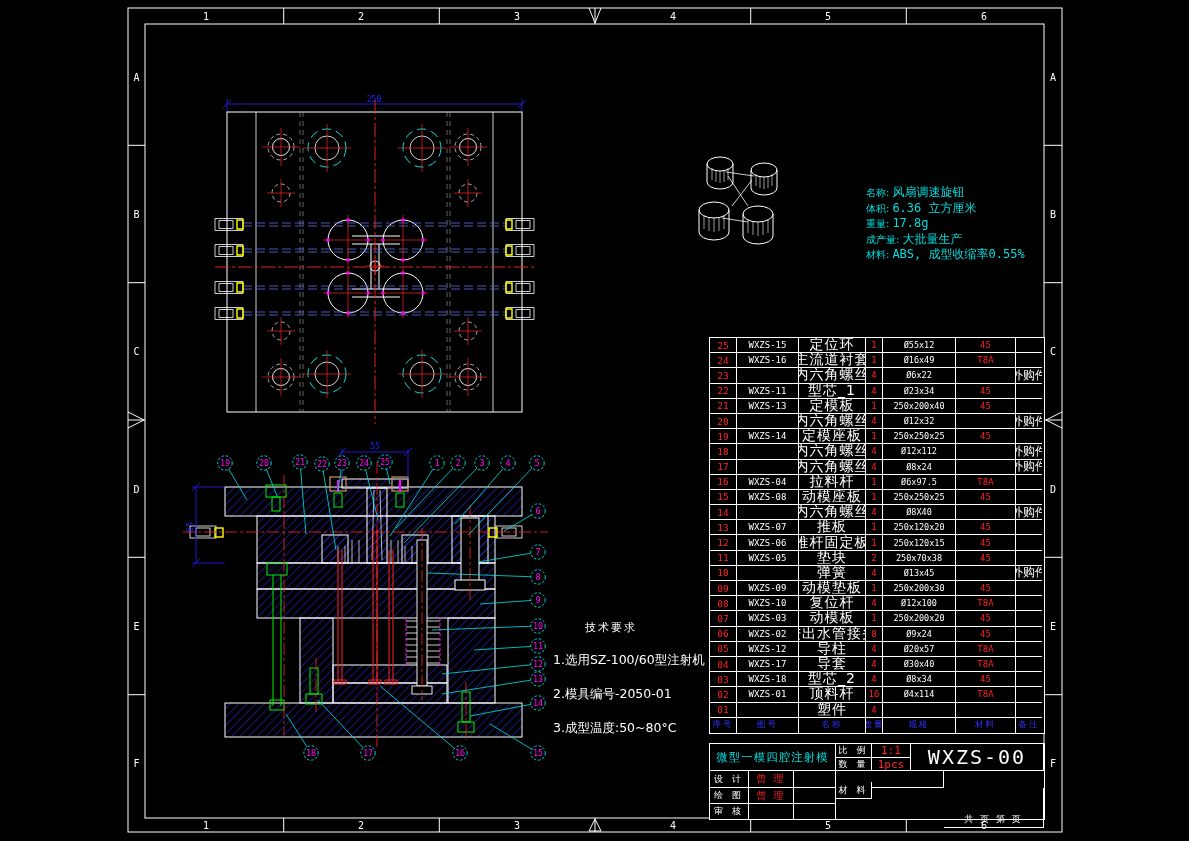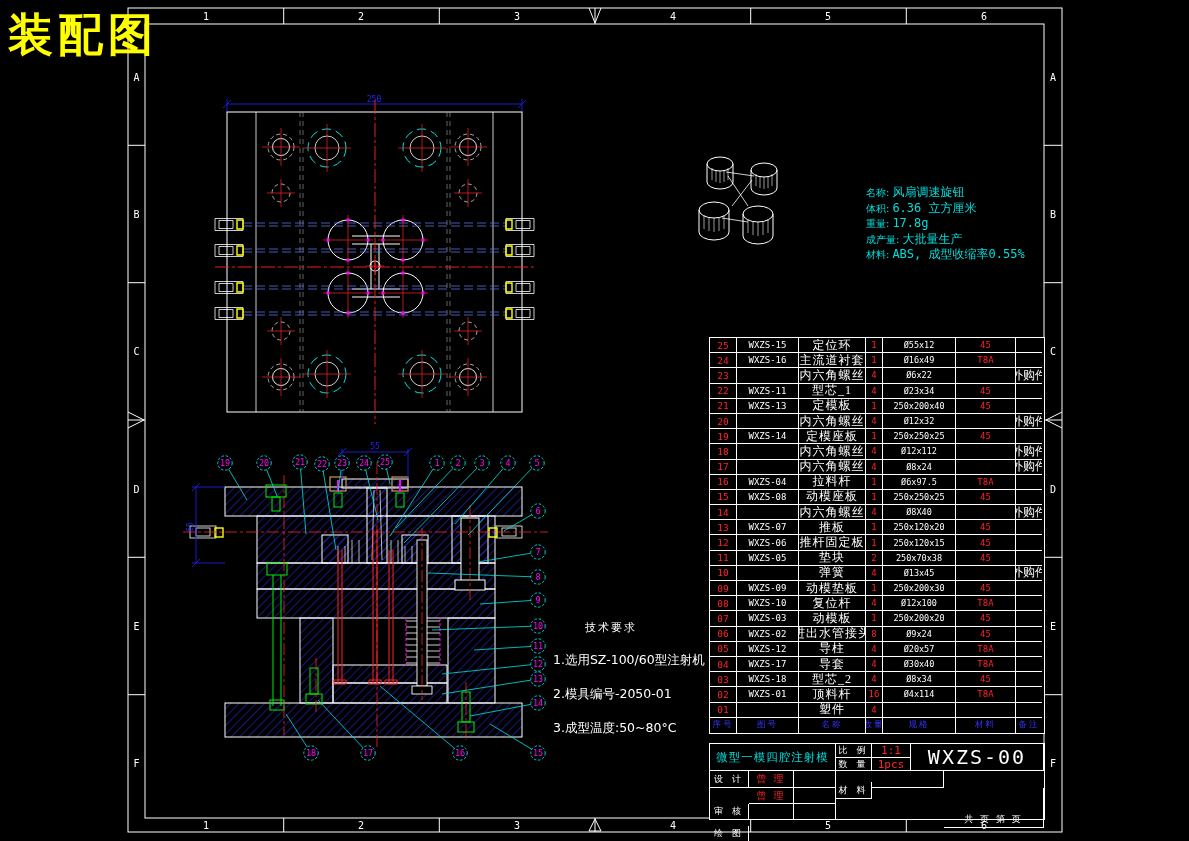--- a/index.html
+++ b/index.html
@@ -372,7 +372,6 @@
       </g>
   </svg>
 
-  <div id="app-title">装配图</div>
 
   <div id="zone-labels">
       <div class="zl" style="left: 206px; top: 16px;">1</div>

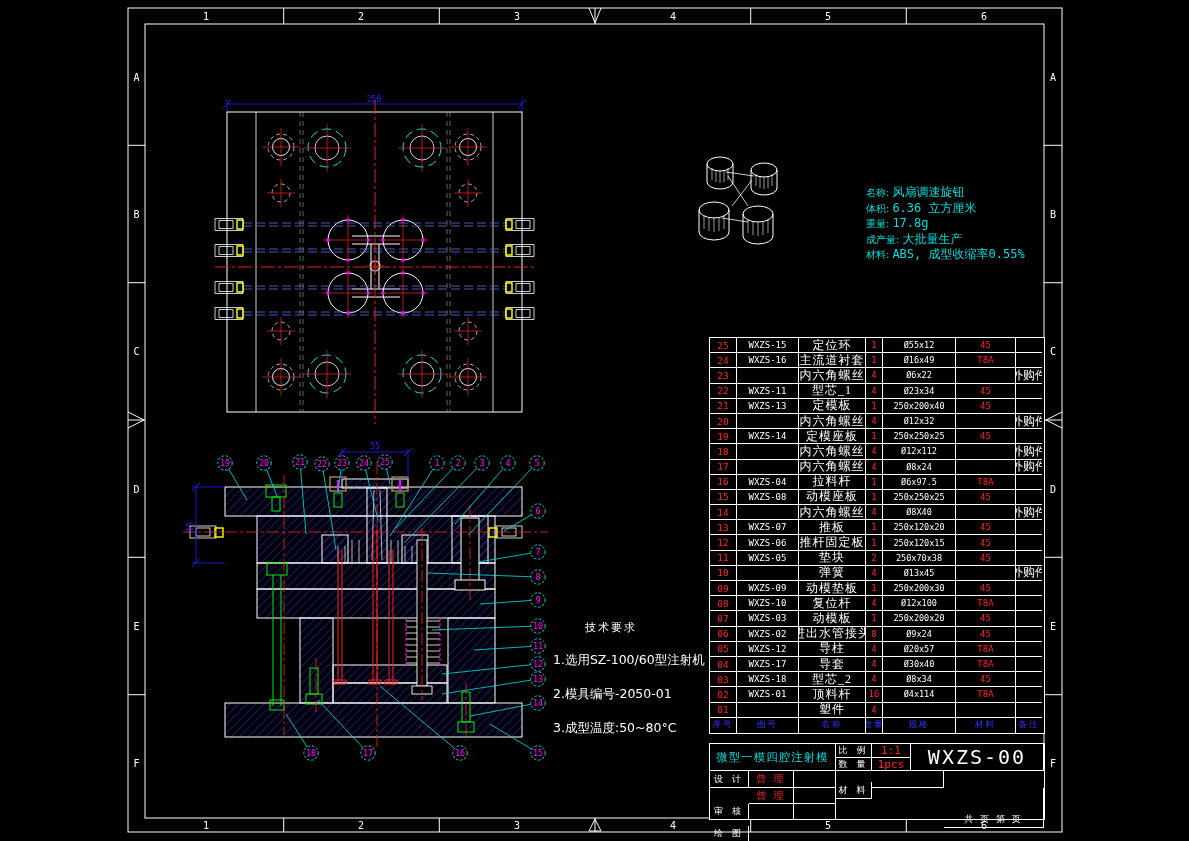--- a/index.html
+++ b/index.html
@@ -36,7 +36,7 @@
   .pc:last-child{border-right:none;}
   .c-seq{color:#ff2222;font-size:9.5px;font-family:"DejaVu Sans Mono",monospace;}
   .c-code{color:#fff;font-size:9px;font-family:"DejaVu Sans Mono",monospace;}
-  .c-name{color:#fff;font-size:12px;letter-spacing:1px;font-family:Liberation Serif, serif;}
+  .c-name{color:#fff;font-size:14px;letter-spacing:1px;}
   .c-qty{color:#ff2222;font-size:9px;font-family:"DejaVu Sans Mono",monospace;}
   .c-spec{color:#fff;font-size:8.5px;font-family:"DejaVu Sans Mono",monospace;}
   .c-mat{color:#ff2222;font-size:9px;font-family:"DejaVu Sans Mono",monospace;}

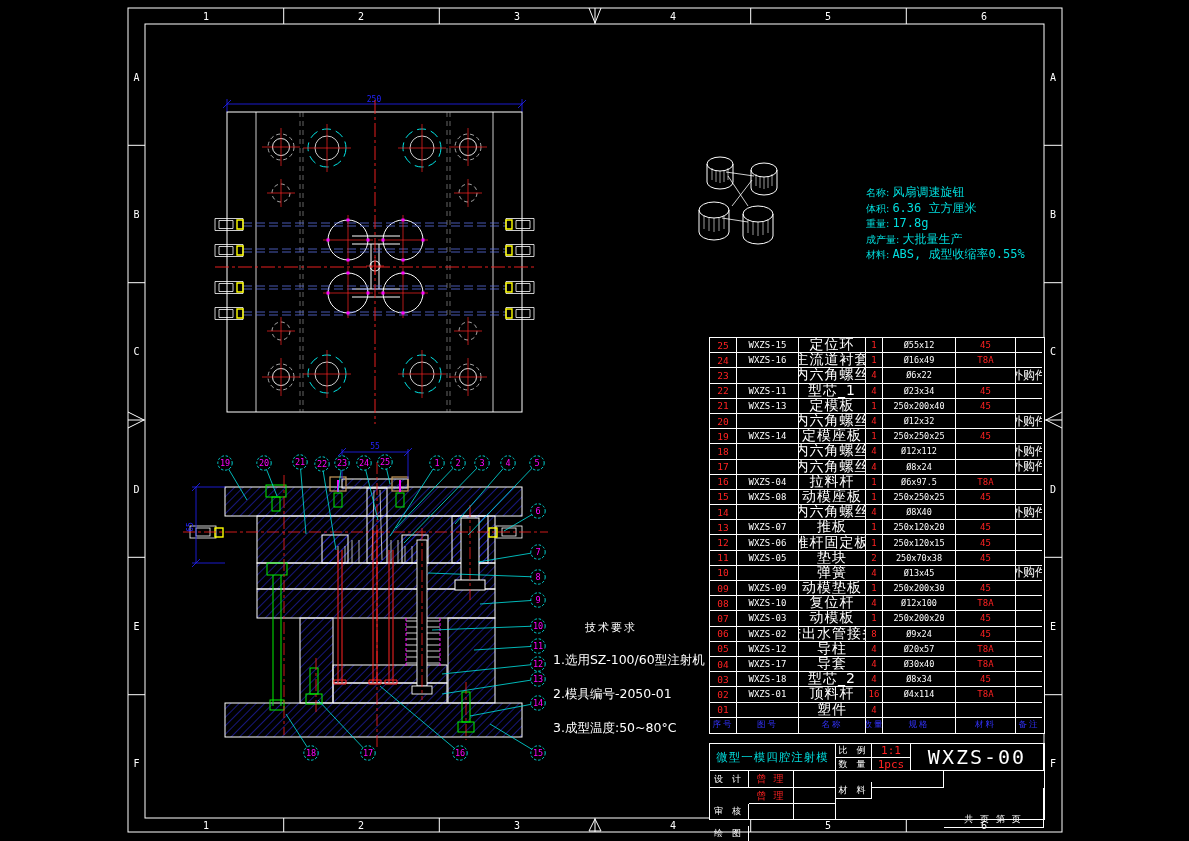--- a/index.html
+++ b/index.html
@@ -63,7 +63,7 @@
   #tb-ml{left:126px;top:38px;width:36px;height:17px;text-align:center;}
   #tb-mv{left:162px;top:27px;width:72px;height:17px;}
   #tb-pg{left:234px;top:27px;width:100px;height:17px;color:#fff;font-size:9px;letter-spacing:2px;margin-top:40px;}
-  #tb-gl{left:0;top:44px;width:39px;height:16px;margin-top:38px;}
+  #tb-gl{left:0;top:44px;width:39px;height:16px;}
   #tb-gn{left:39px;top:44px;width:45px;height:16px;font-size:10px;letter-spacing:2px;}
   #tb-e2{left:84px;top:44px;width:42px;height:16px;}
   #tb-big{left:126px;top:44px;width:208px;height:31px;border-bottom:none;}

